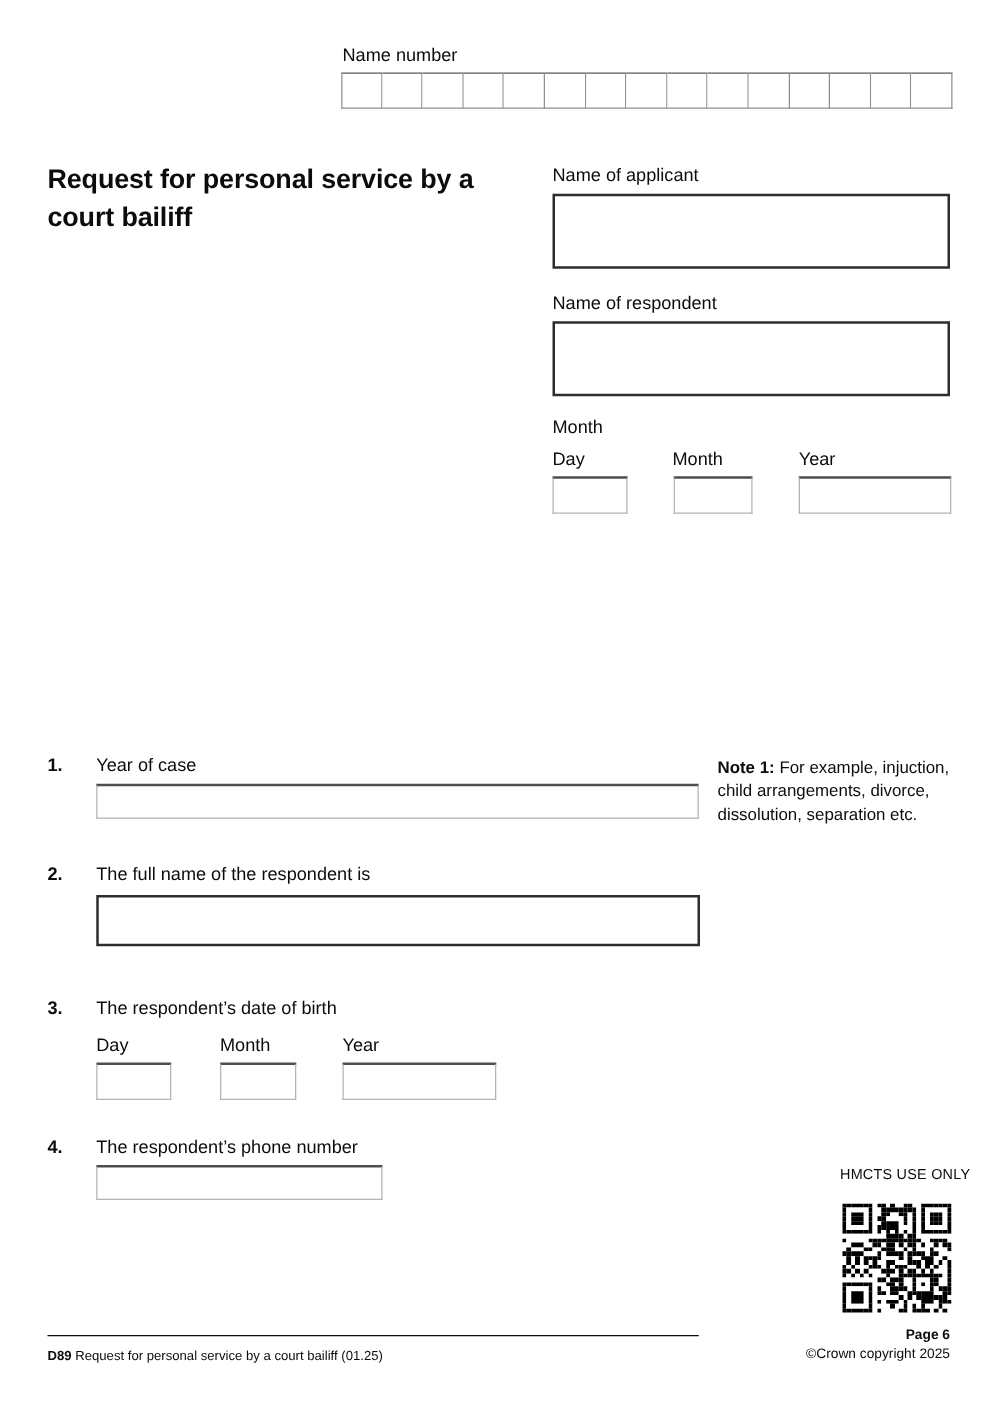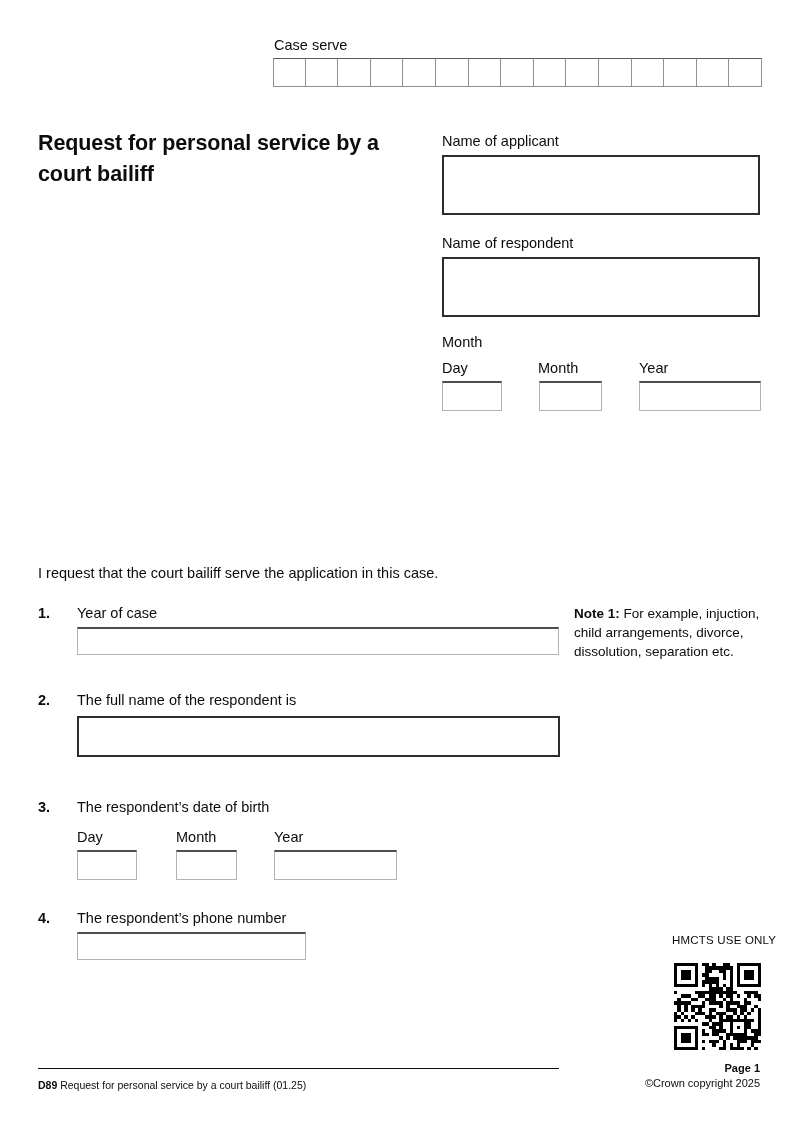--- a/index.html
+++ b/index.html
@@ -208,7 +208,7 @@
 
 <div class="page">
 
-  <div class="label" id="case-number-label">Case serve</div>
+  <div class="label" id="case-number-label">Name number</div>
 
   <div id="case-number-boxes">
       <span class="cn-cell"></span>

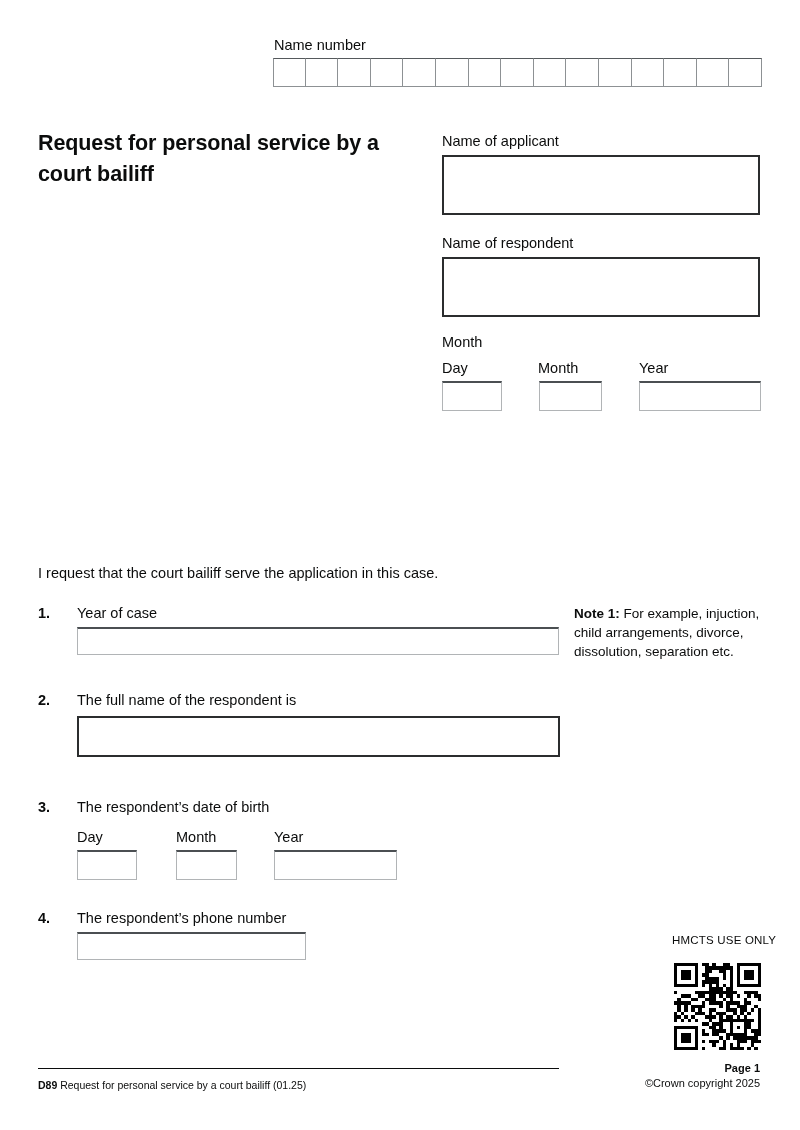--- a/index.html
+++ b/index.html
@@ -246,7 +246,6 @@
   <div class="inputbox" id="hdr-month-box"></div>
   <div class="inputbox" id="hdr-year-box"></div>
 
-  <div id="intro-sentence">I request that the court bailiff serve the application in this case.</div>
 
   <div class="q-num" id="q1-num">1.</div>
   <div class="q-label" id="q1-label">Year of case</div>

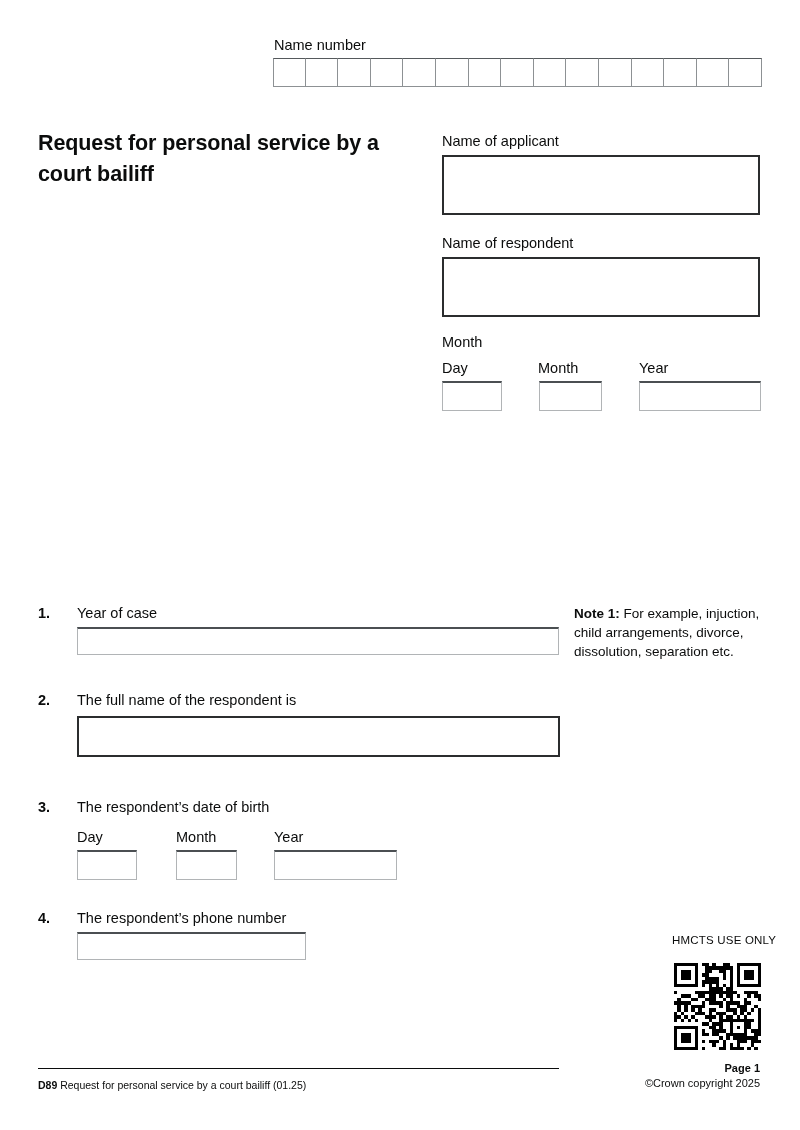--- a/index.html
+++ b/index.html
@@ -907,7 +907,7 @@
   <div id="footer-left">
     <b>D89</b><span> Request for personal service by a court bailiff (01.25)</span>
   </div>
-  <div id="page-number">Page 1</div>
+  <div id="page-number">Page 6</div>
   <div id="copyright">©Crown copyright 2025</div>
 
 </div>

